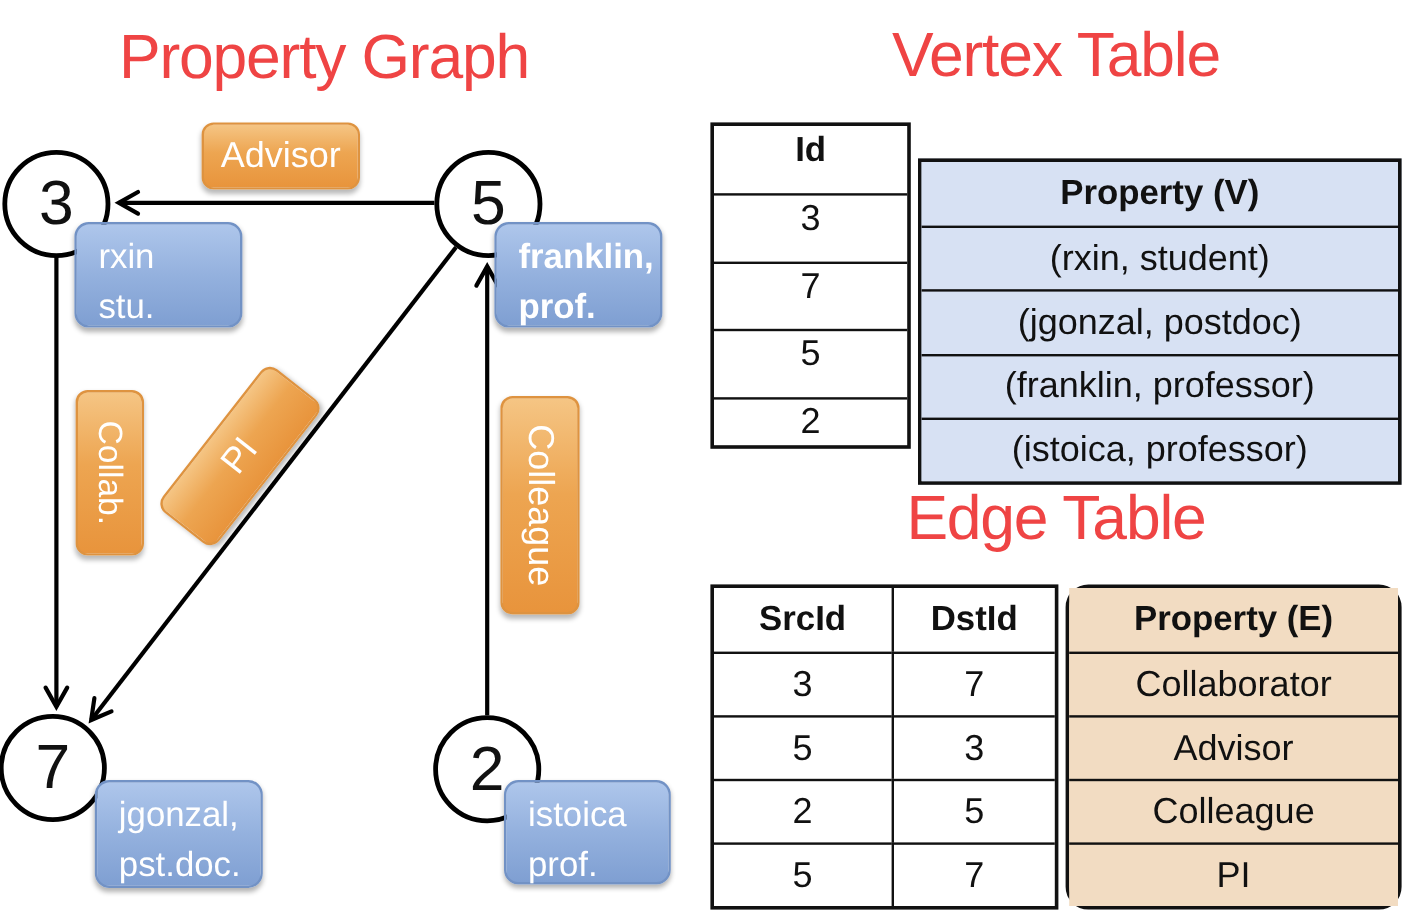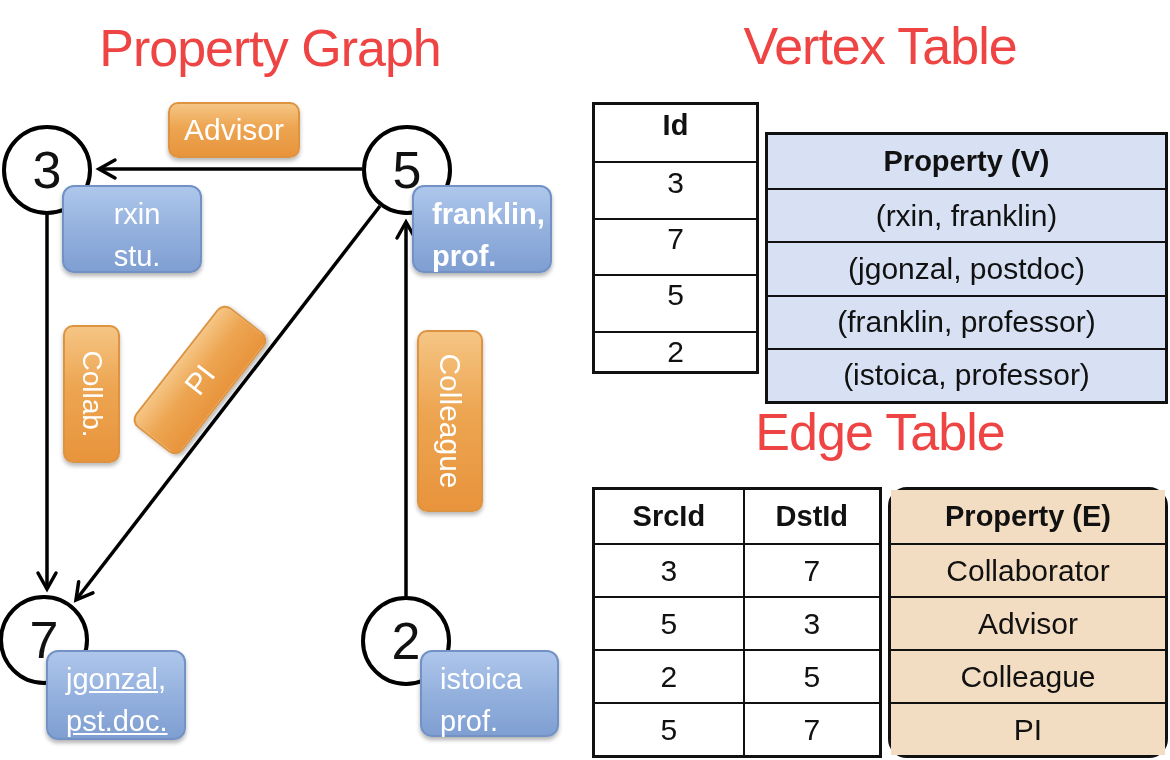--- a/index.html
+++ b/index.html
@@ -93,7 +93,7 @@
     <span>2</span>
   </div>
 
-  <div class="vbox" style="left:62px; top:185px; width:110px; height:72px;text-align:center;">
+  <div class="vbox" style="left:62px; top:185px; width:110px; height:72px;">
     <div>rxin</div>
     <div>stu.</div>
   </div>

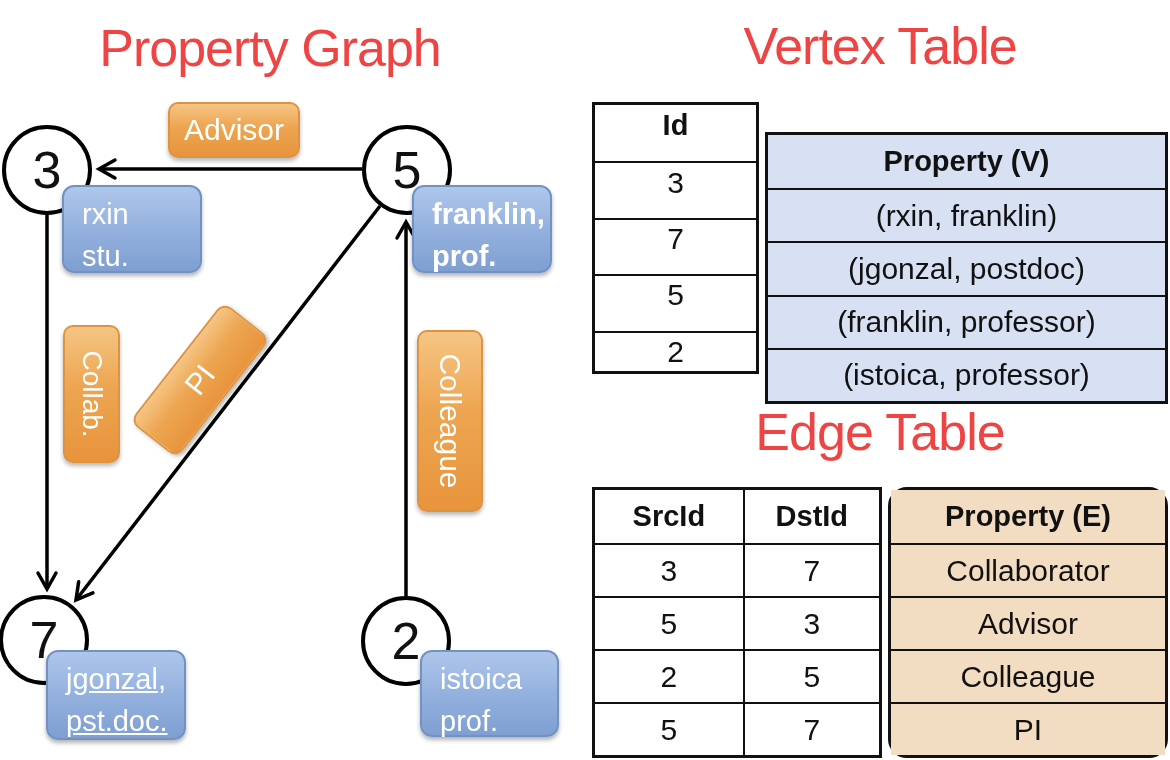--- a/index.html
+++ b/index.html
@@ -120,7 +120,7 @@
 
   <div class="subtable fill-blue" style="left:765px; top:102px; width:397px; height:266px; grid-template-rows:repeat(5,1fr);margin-top:30px;">
     <div class="cell head first fill-blue">Property (V)</div>
-    <div class="cell fill-blue">(rxin, franklin)</div>
+    <div class="cell fill-blue">(rxin, student)</div>
     <div class="cell fill-blue">(jgonzal, postdoc)</div>
     <div class="cell fill-blue">(franklin, professor)</div>
     <div class="cell fill-blue">(istoica, professor)</div>

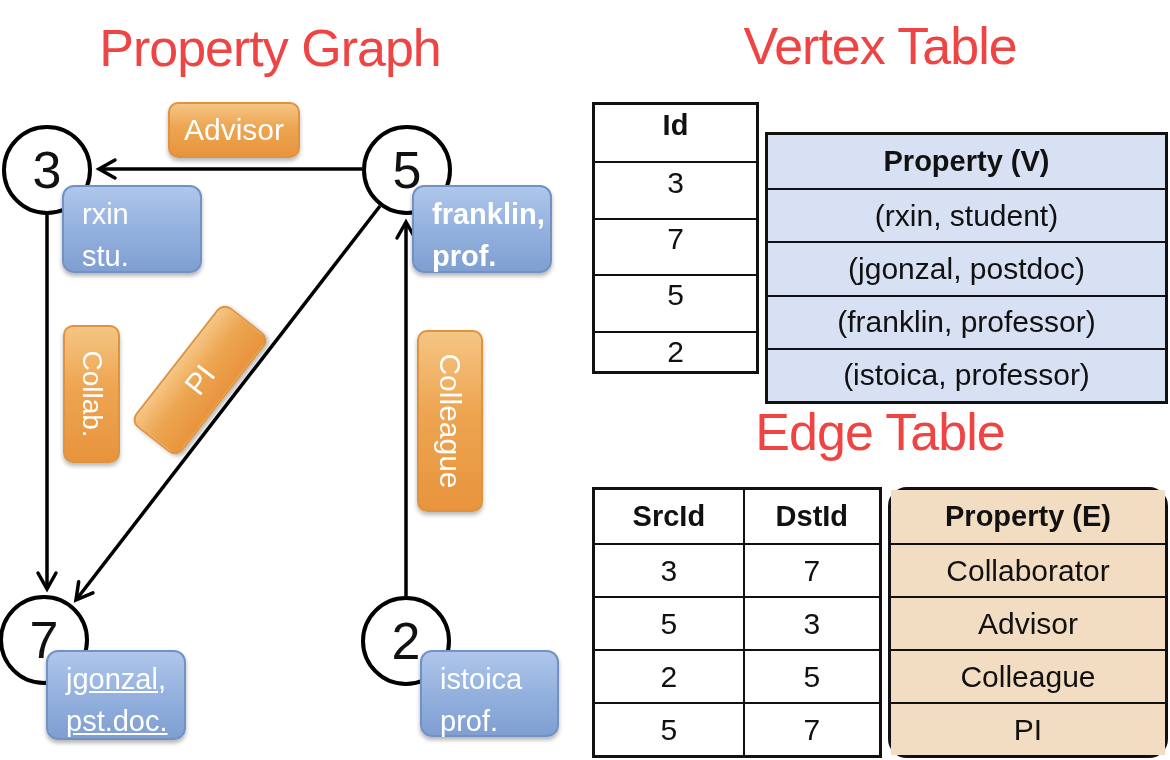--- a/index.html
+++ b/index.html
@@ -101,7 +101,7 @@
     <div>franklin,</div>
     <div>prof.</div>
   </div>
-  <div class="vbox" style="left:46px; top:650px; width:110px; height:74px;text-decoration:underline;">
+  <div class="vbox" style="left:79px; top:650px; width:110px; height:74px;">
     <div>jgonzal,</div>
     <div>pst.doc.</div>
   </div>

